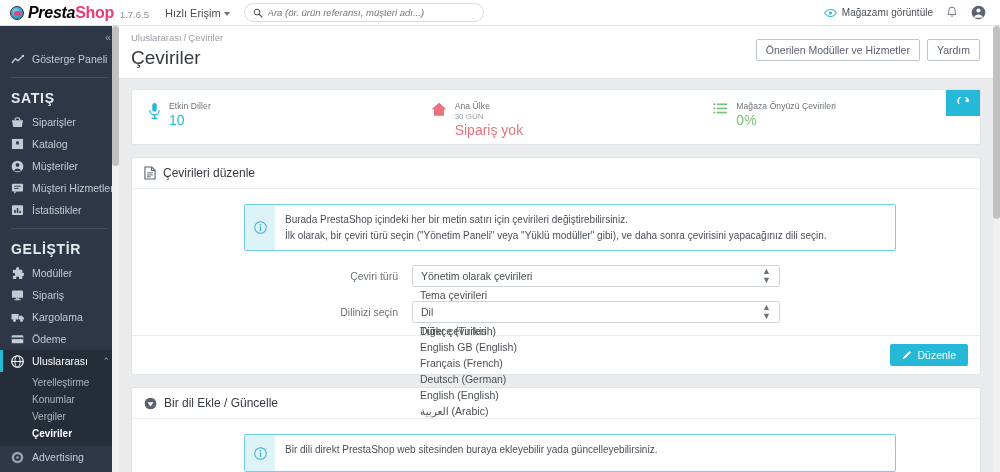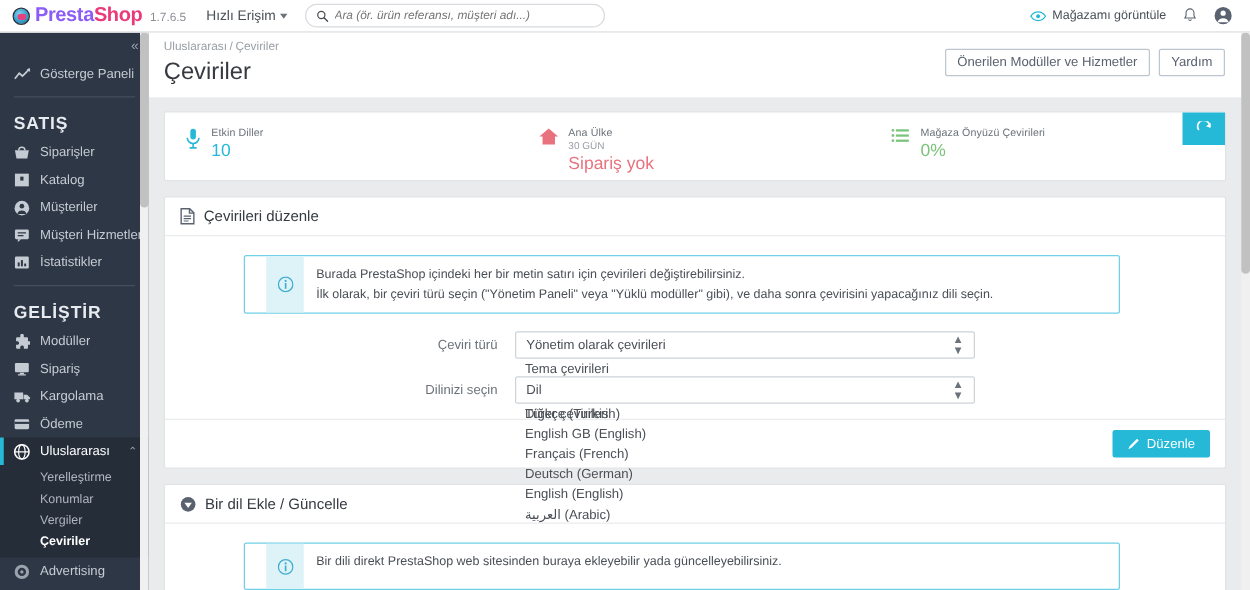--- a/index.html
+++ b/index.html
@@ -31,7 +31,7 @@
     background:#e6417c; border-radius: 40% 40% 50% 50%;
   }
   .brand-name { font-size: 16px; font-weight: bold; letter-spacing: -.3px; }
-  .brand-name .p1 { color: #8b5cf6; }
+  .brand-name .p1 { color: #000000; font-style: italic; }
   .brand-name .p2 { color: #ea3a78; }
   .brand-ver { font-size: 9.5px; color: #8b8f96; margin-left: 6px; }
   .quick { margin-left: 16px; font-size: 11px; color: #4a4f56; cursor: pointer; white-space: nowrap; }

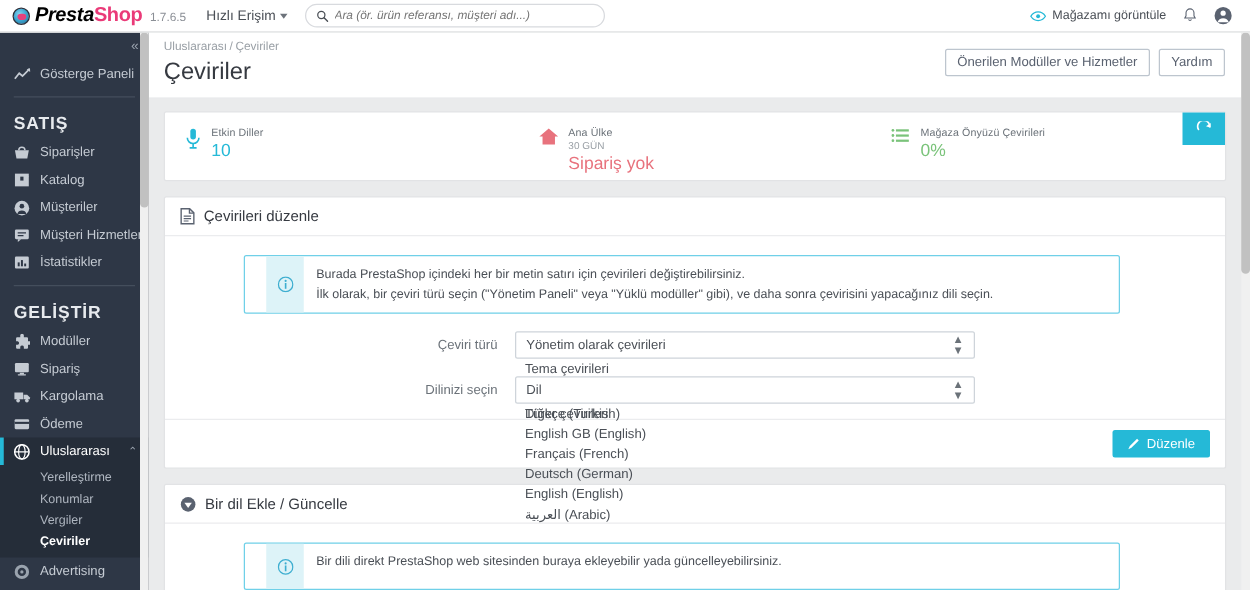--- a/index.html
+++ b/index.html
@@ -137,7 +137,7 @@
 
   .alert-info {
     border: 1px solid #6fd0e8; background: #fff; display: flex;
-    margin: 0 72px 0 51px; border-radius: 2px; min-height: 38px; padding-left: 17px;
+    margin: 0 72px 0 100px; border-radius: 2px; min-height: 38px;
   }
   .alert-ic {
     background: #ddf3f8; width: 30px; display: flex; align-items: center; justify-content: center; flex: 0 0 auto;

